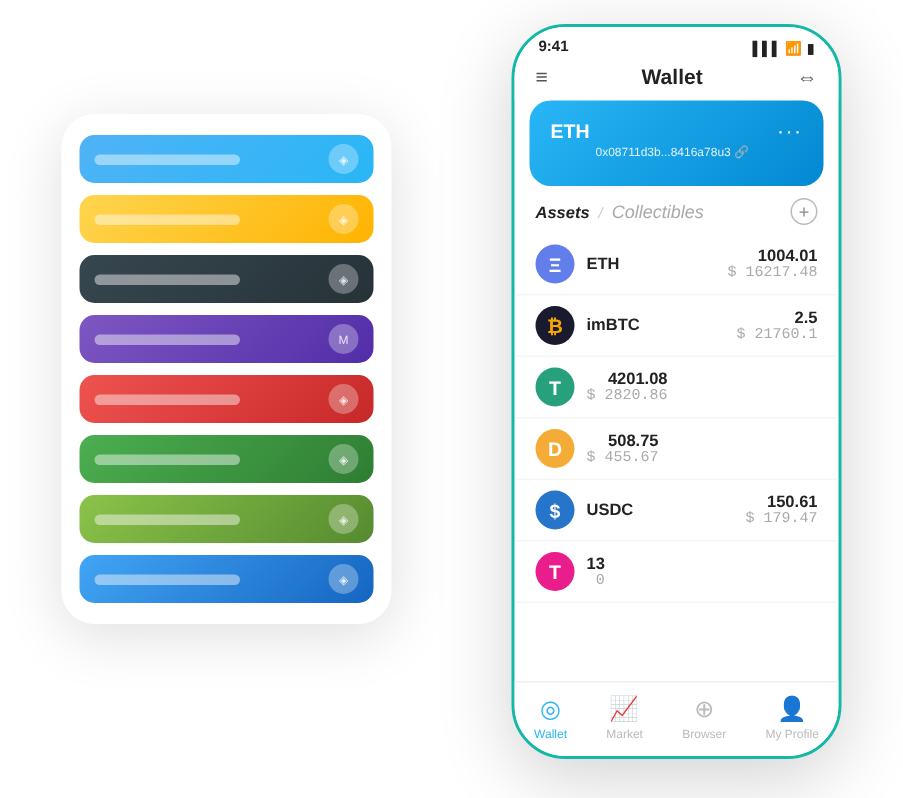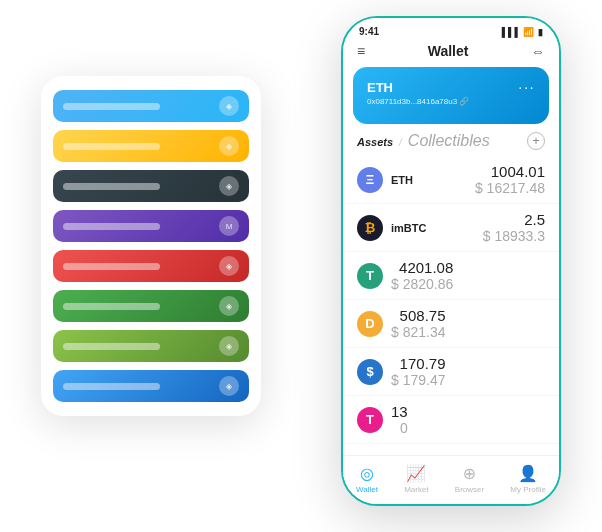--- a/index.html
+++ b/index.html
@@ -159,6 +159,7 @@
       font-size: 8px;
       opacity: 0.85;
       margin-bottom: 6px;
+      margin-left: 30px;
     }
 
     .eth-balance {

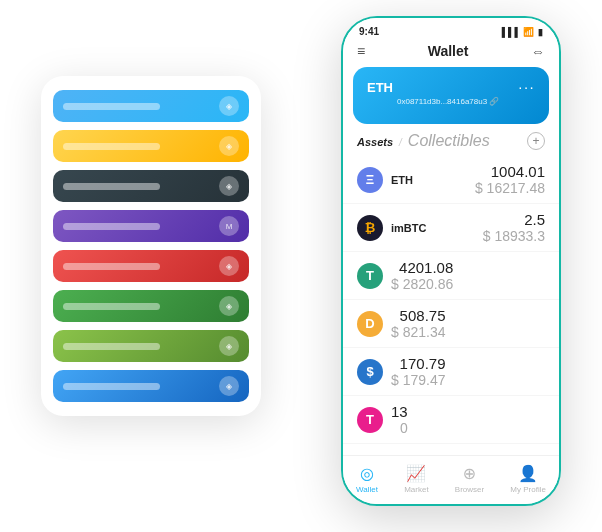--- a/index.html
+++ b/index.html
@@ -201,7 +201,7 @@
     }
 
     .assets-tab-inactive {
-      font-size: 16px;
+      font-size: 12px;
       color: #aaa;
     }
 

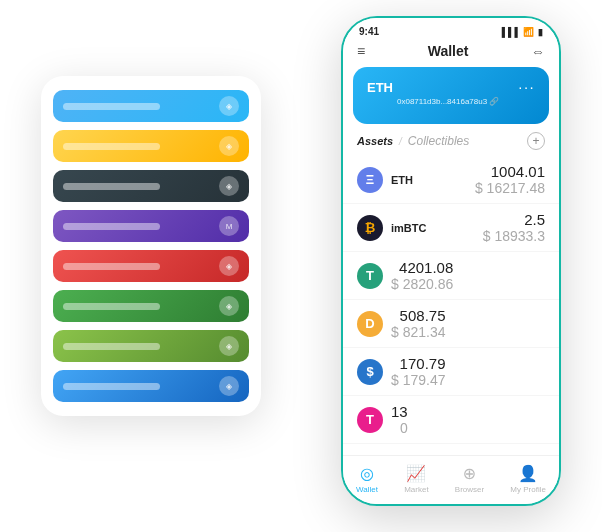--- a/index.html
+++ b/index.html
@@ -255,8 +255,8 @@
     }
 
     .asset-amount {
-      font-size: 15px;
-      font-weight: 400;
+      font-size: 11px;
+      font-weight: 700;
       color: #222;
     }
 

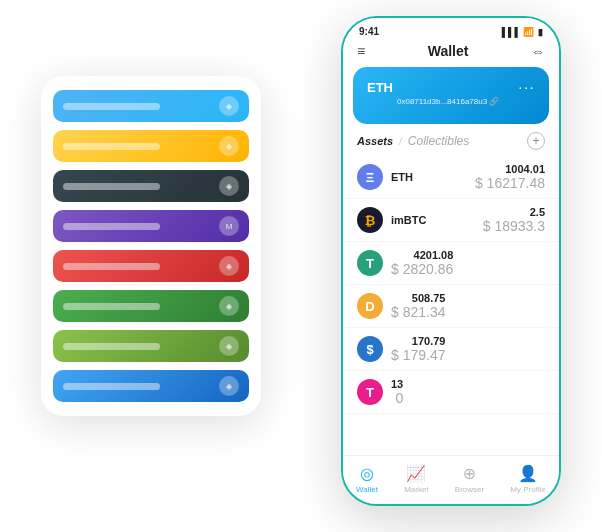--- a/index.html
+++ b/index.html
@@ -261,8 +261,9 @@
     }
 
     .asset-usd {
-      font-size: 14px;
+      font-size: 10px;
       color: #aaa;
+      font-family: Liberation Mono, monospace;
     }
 
     

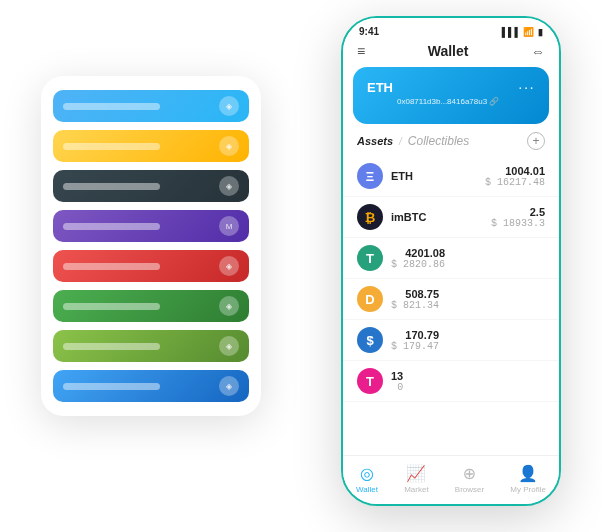--- a/index.html
+++ b/index.html
@@ -402,7 +402,7 @@
       <span class="asset-name">imBTC</span>
       <div class="asset-amounts">
         <div class="asset-amount">2.5</div>
-        <div class="asset-usd">$ 18933.3</div>
+        <div class="asset-usd">$ 21760.1</div>
       </div>
     </div>
         <div class="asset-item">

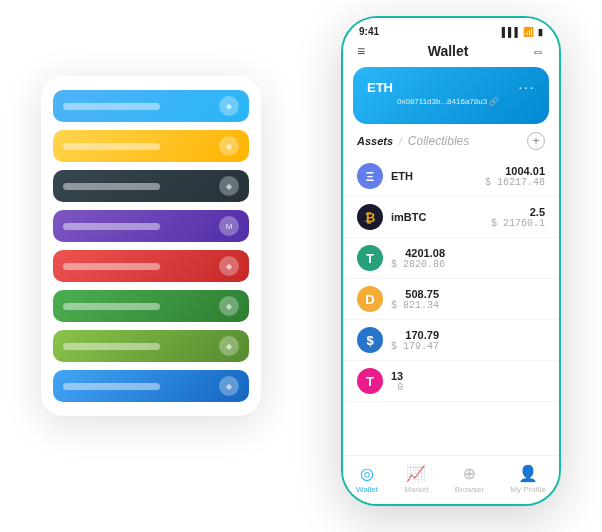--- a/index.html
+++ b/index.html
@@ -416,7 +416,7 @@
       <div class="asset-icon" style="background:#f5ac37; color:#fff; font-weight:bold;">D</div>
       <div class="asset-amounts">
         <div class="asset-amount">508.75</div>
-        <div class="asset-usd">$ 821.34</div>
+        <div class="asset-usd">$ 455.67</div>
       </div>
     </div>
         <div class="asset-item">

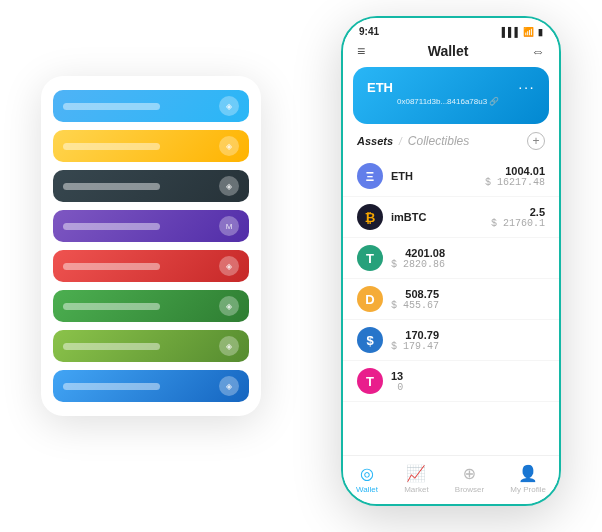--- a/index.html
+++ b/index.html
@@ -421,6 +421,7 @@
     </div>
         <div class="asset-item">
       <div class="asset-icon" style="background:#2775ca; color:#fff; font-weight:bold;">$</div>
+      <span class="asset-name">USDC</span>
       <div class="asset-amounts">
         <div class="asset-amount">170.79</div>
         <div class="asset-usd">$ 179.47</div>

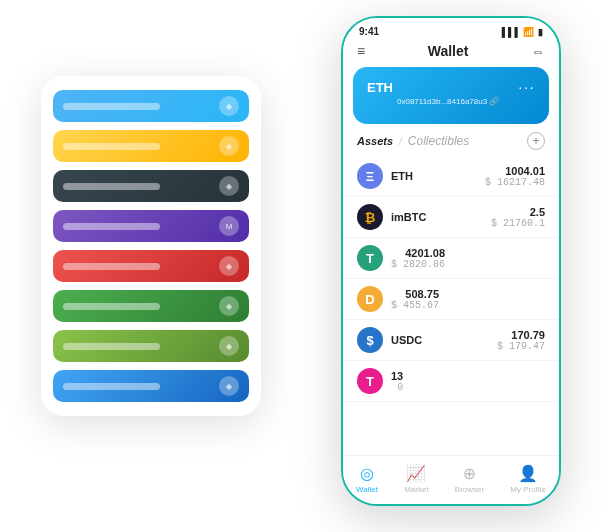--- a/index.html
+++ b/index.html
@@ -423,7 +423,7 @@
       <div class="asset-icon" style="background:#2775ca; color:#fff; font-weight:bold;">$</div>
       <span class="asset-name">USDC</span>
       <div class="asset-amounts">
-        <div class="asset-amount">170.79</div>
+        <div class="asset-amount">150.61</div>
         <div class="asset-usd">$ 179.47</div>
       </div>
     </div>

